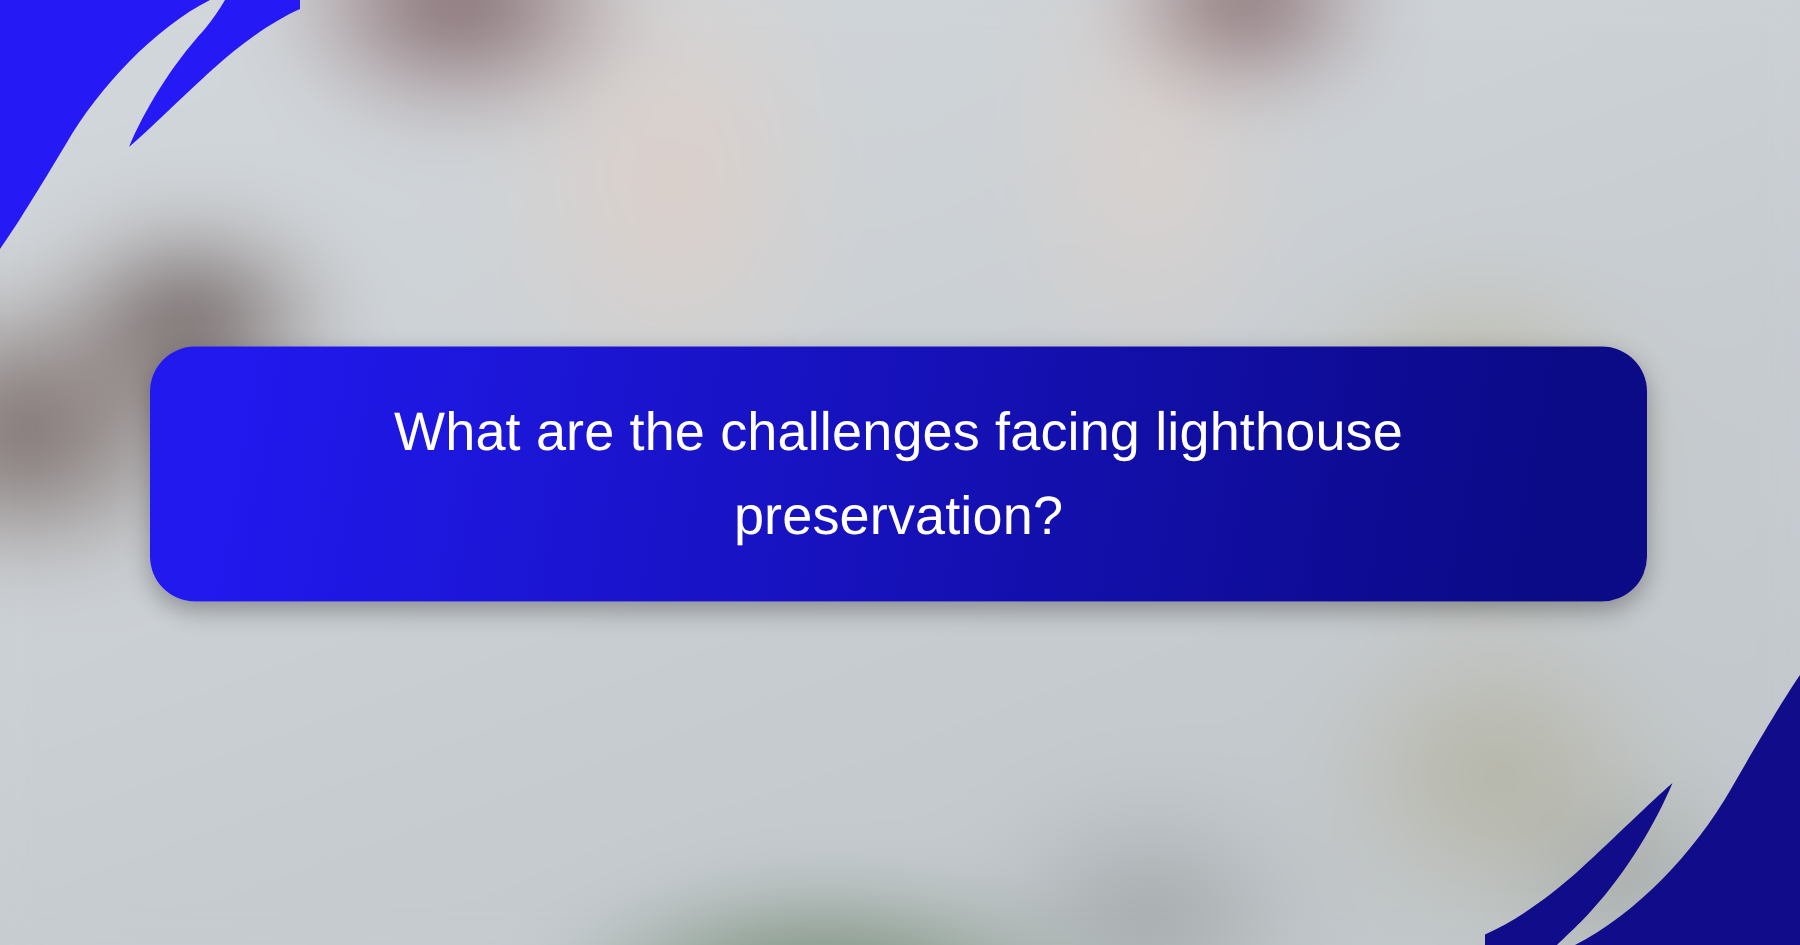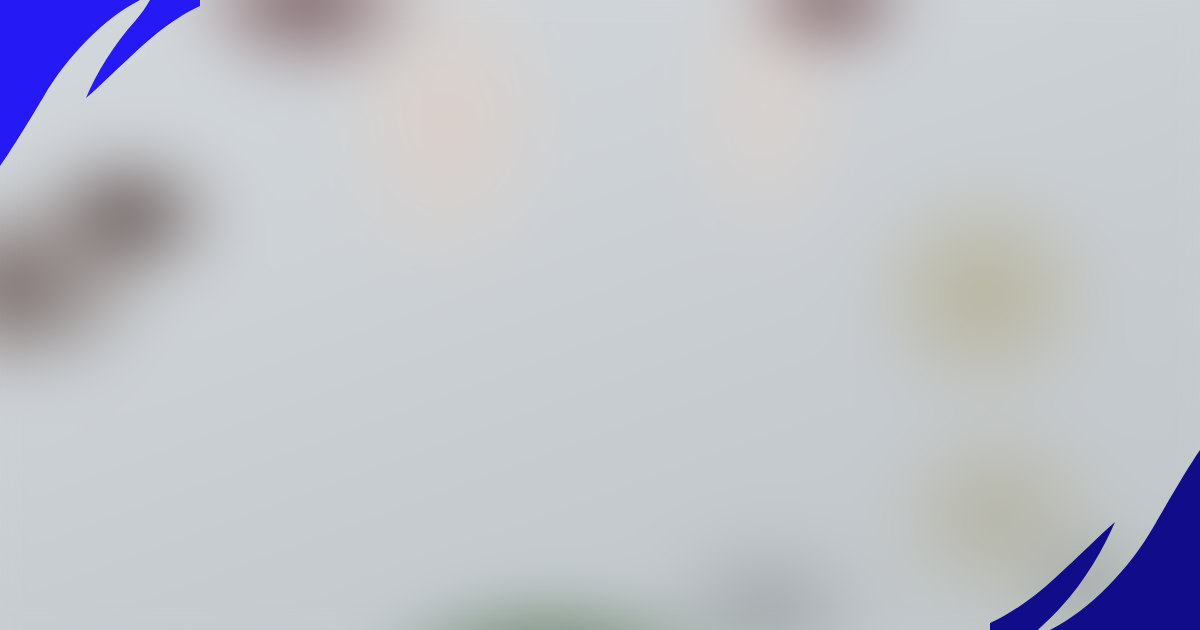--- a/index.html
+++ b/index.html
@@ -97,6 +97,9 @@
     <path d="M48,210 L0,210 L0,203 C20,194 42,179 64,159 C88,137 110,115 125,102 C114,128 95,161 71,187 C65,194 53,205 48,210 Z" fill="#110c8a"></path>
   </svg>
 
+  <div class="q-card" style="background: linear-gradient(100deg, rgb(33, 25, 238) 0%, rgb(33, 25, 238) 6%, rgb(11, 10, 135) 92%, rgb(11, 10, 135) 100%);">
+    <p class="q-text" style="color: rgb(255, 255, 255);">What are the challenges facing lighthouse preservation?</p>
+  </div>
 
 </div>
 

